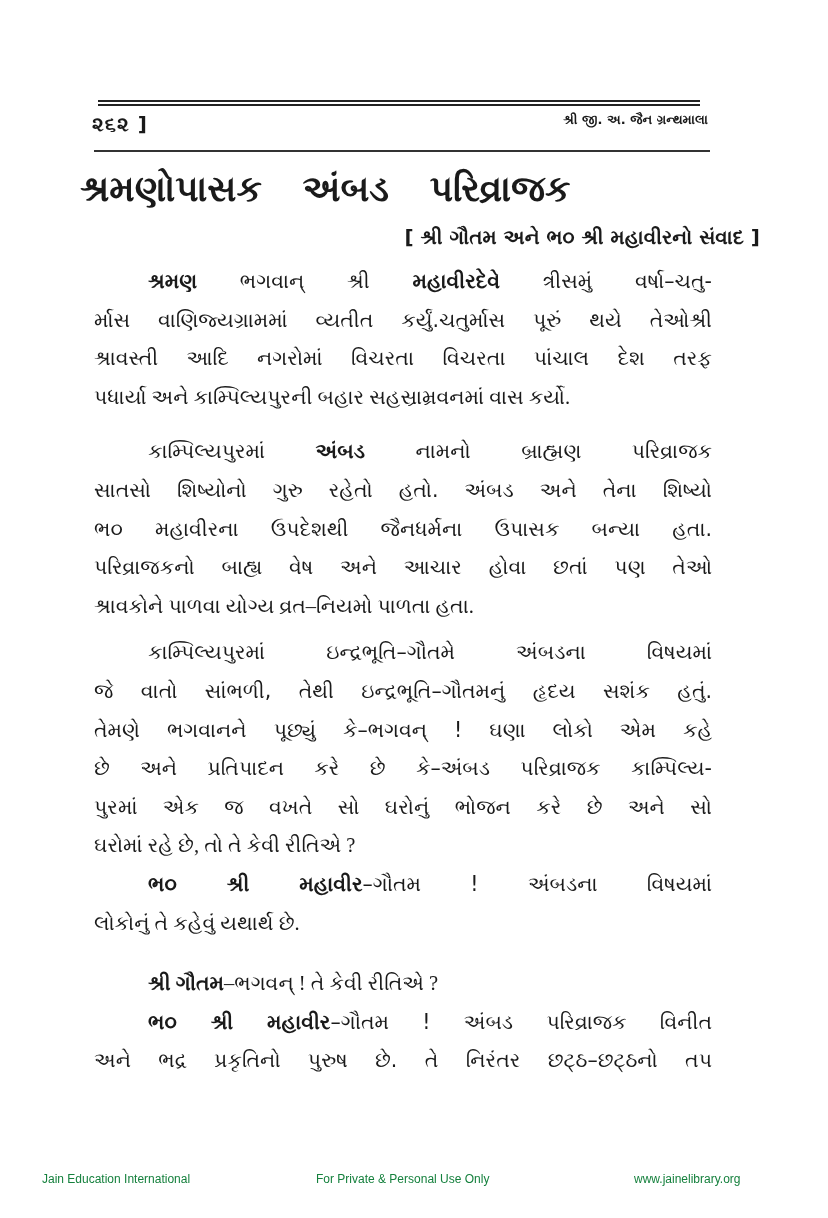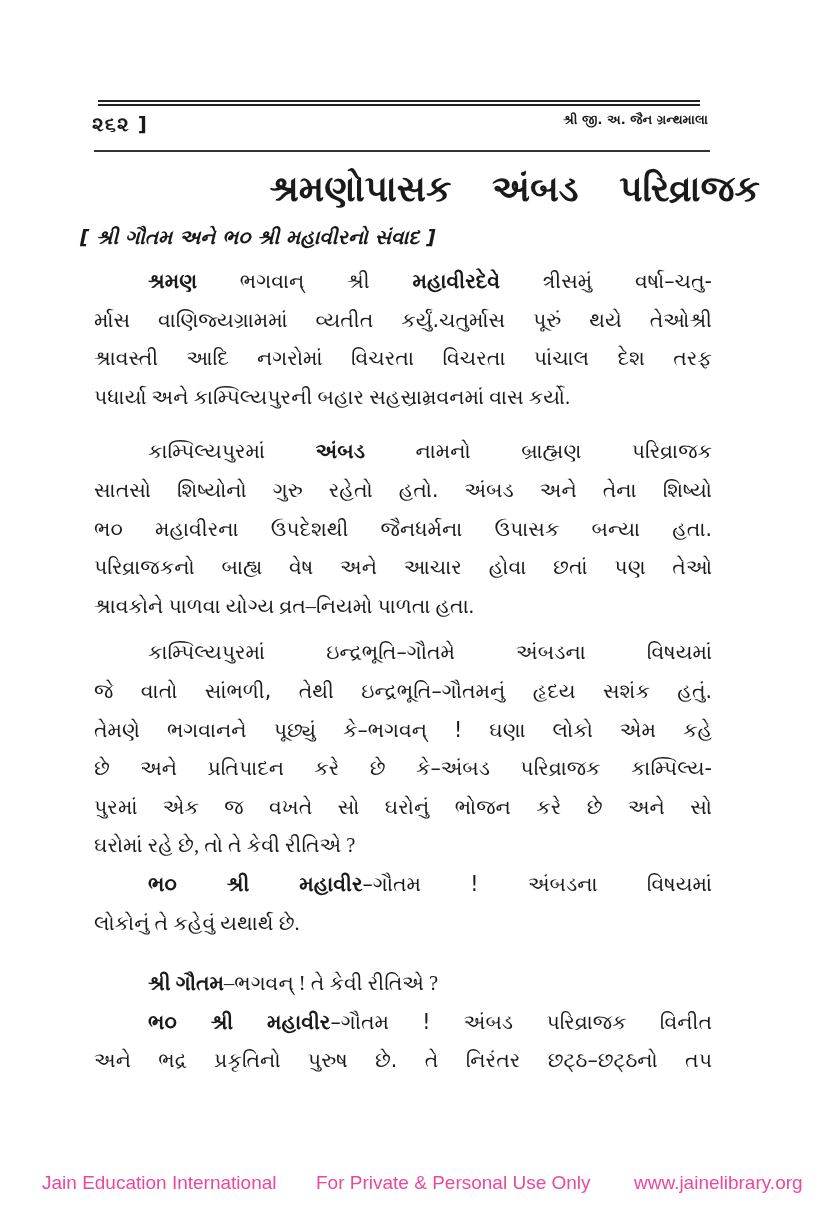--- a/index.html
+++ b/index.html
@@ -57,7 +57,7 @@
       top: 165px;
       left: 80px;
       width: 680px;
-      text-align: right;
+      text-align: left;
       font-size: 36px;
       font-weight: bold;
       word-spacing: 28px;

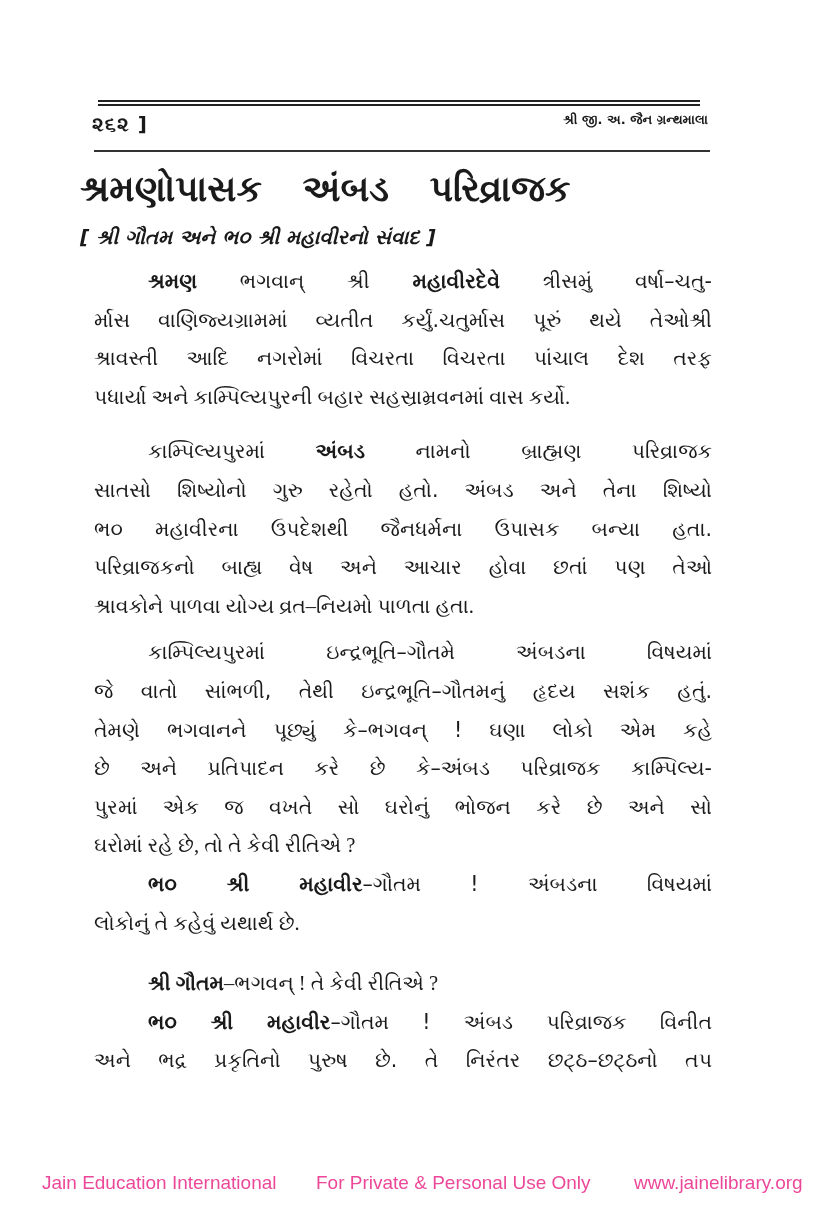--- a/index.html
+++ b/index.html
@@ -68,11 +68,10 @@
       top: 222px;
       left: 80px;
       width: 680px;
-      text-align: left;
+      text-align: right;
       font-size: 20px;
       font-weight: bold;
       line-height: 30px;
-      font-style: italic;
     }
     .body-text {
       position: absolute;

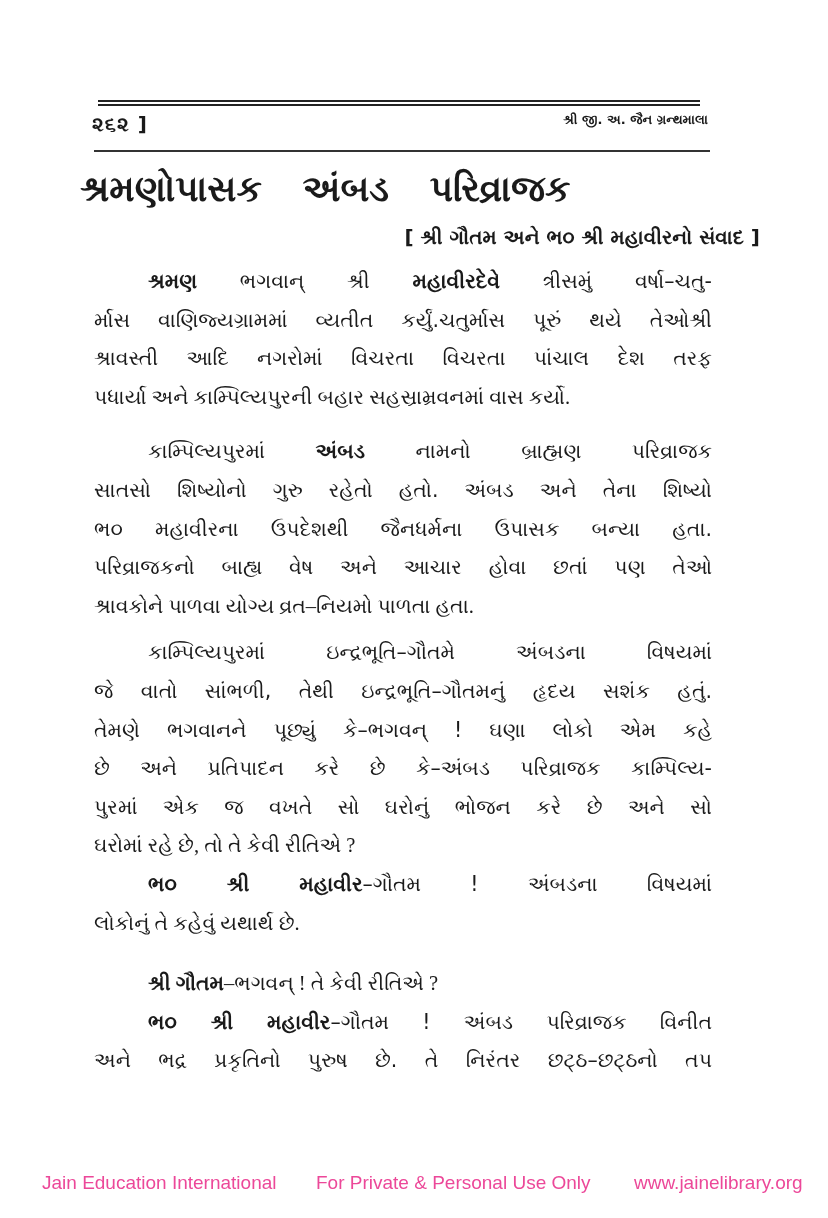--- a/index.html
+++ b/index.html
@@ -99,8 +99,8 @@
       width: 732px;
       height: 24px;
       font-family: "Liberation Sans", sans-serif;
-      font-size: 19px;
-      color: #ec4899;
+      font-size: 12px;
+      color: #15803d;
     }
     .footer span { position: absolute; top: 0; }
     .footer .f1 { left: 42px; }

